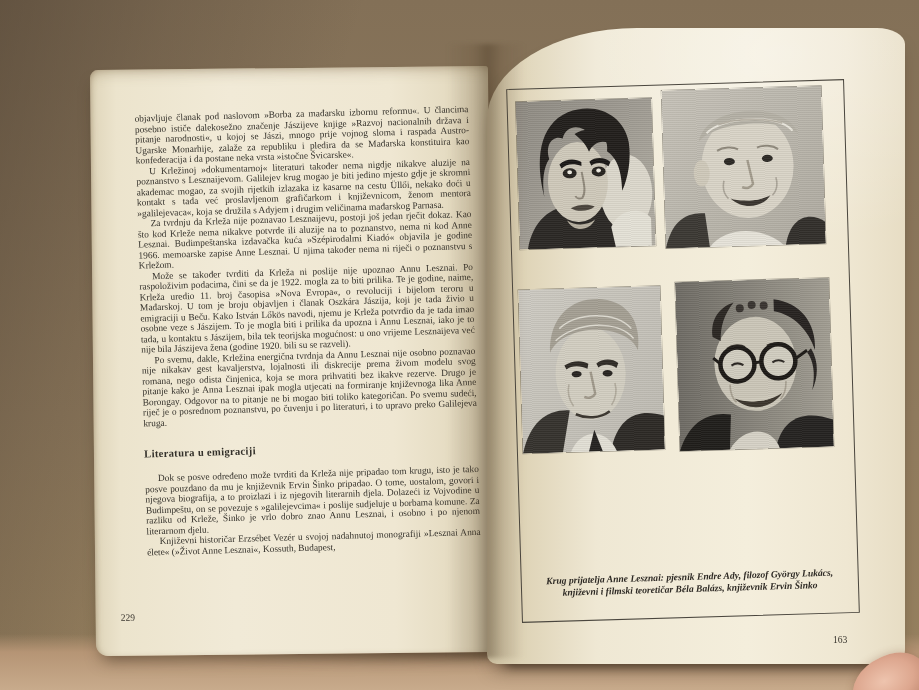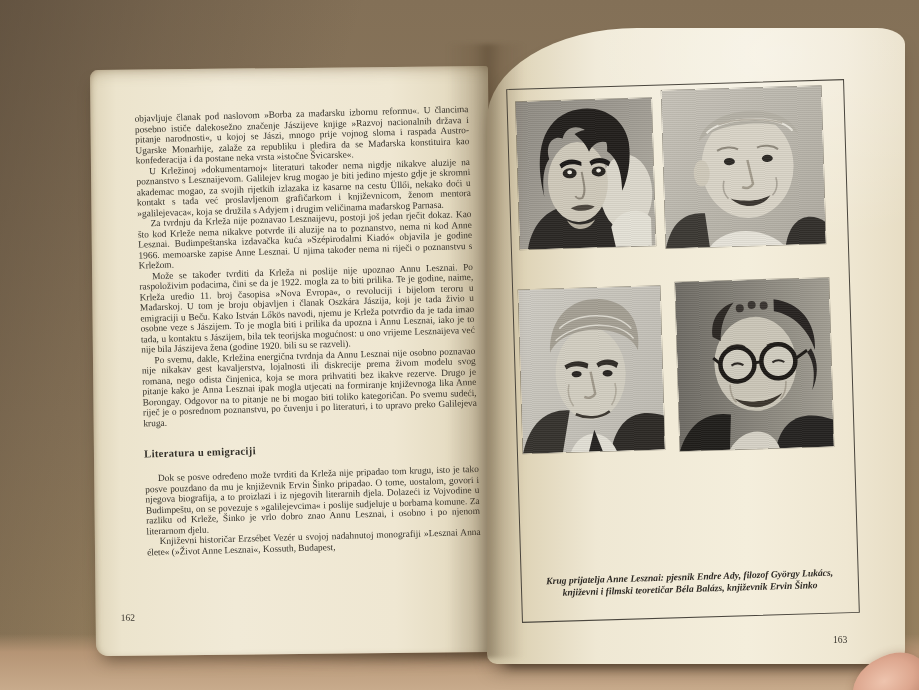--- a/index.html
+++ b/index.html
@@ -72,7 +72,7 @@
       <p class="para">Dok se posve određeno može tvrditi da Krleža nije pripadao tom krugu, isto je tako posve pouzdano da mu je književnik Ervin Šinko pripadao. O tome, uostalom, govori i njegova biografija, a to proizlazi i iz njegovih literarnih djela. Dolazeći iz Vojvodine u Budimpeštu, on se povezuje s »galilejevcima« i poslije sudjeluje u borbama komune. Za razliku od Krleže, Šinko je vrlo dobro znao Annu Lesznai, i osobno i po njenom literarnom djelu.</p>
       <p class="para">Književni historičar Erzsébet Vezér u svojoj nadahnutoj monografiji »Lesznai Anna élete« (»Život Anne Lesznai«, Kossuth, Budapest,</p>
     </div>
-    <div class="page-number pn-left">162</div>
+    <div class="page-number pn-left">229</div>
   </div>
 
   <div class="page page-right">

